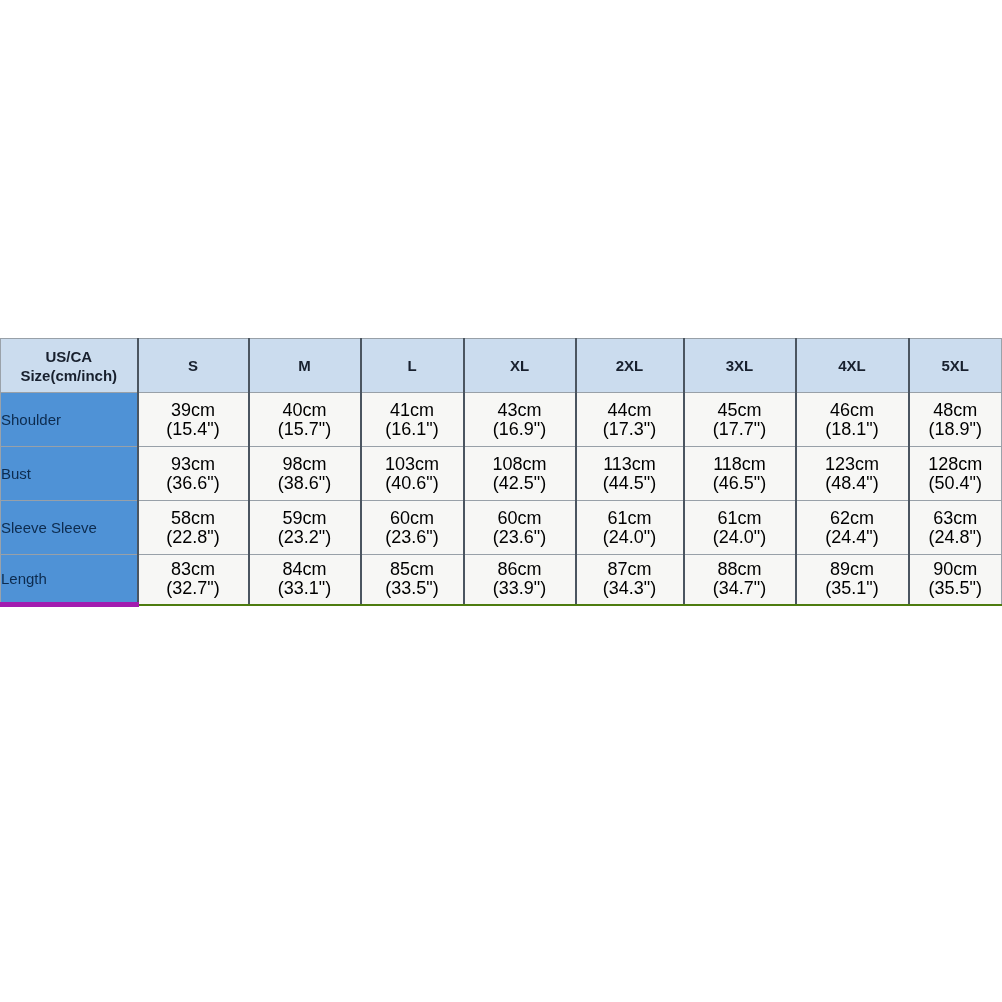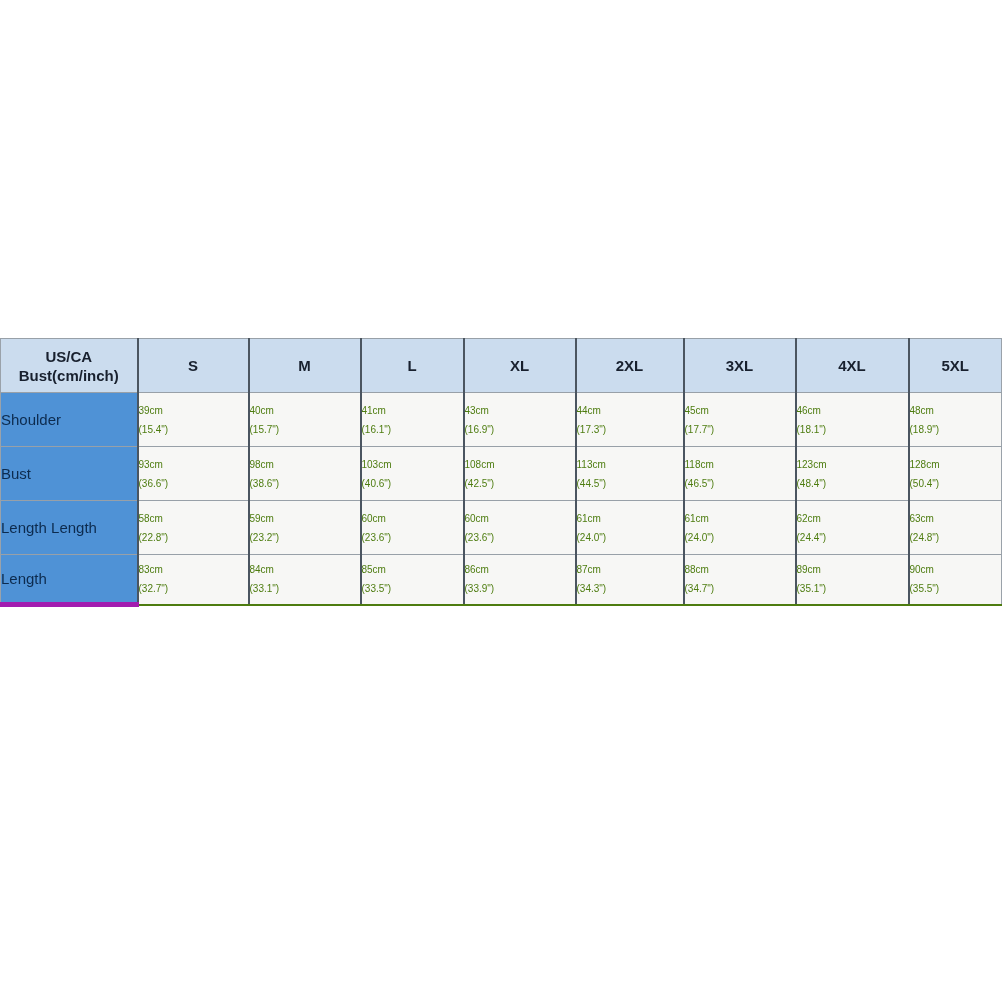--- a/index.html
+++ b/index.html
@@ -96,7 +96,7 @@
     </colgroup>
     <thead>
         <tr class="r-main">
-          <th><span>US/CA</span><br><span>Bust(cm/inch)</span></th>
+          <th><span>US/CA</span><br><span>Size(cm/inch)</span></th>
           <th>S</th>
           <th>M</th>
           <th>L</th>

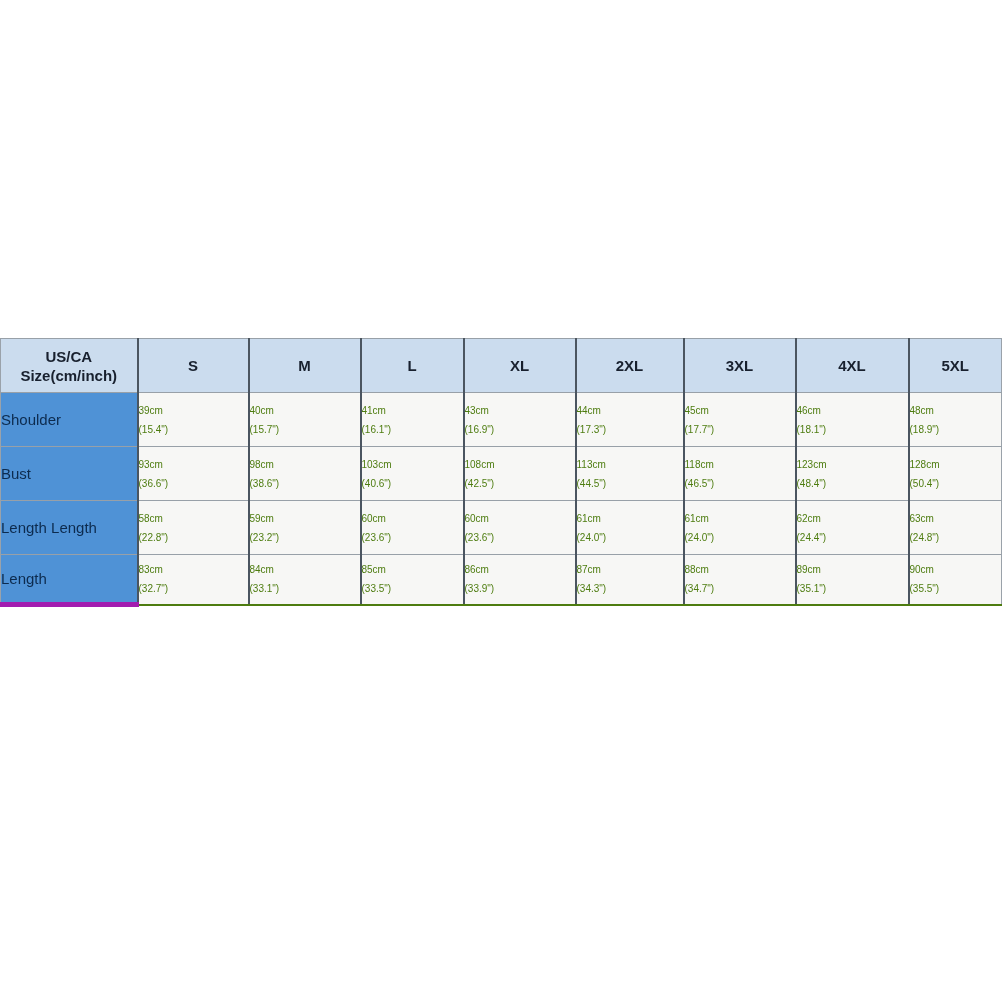--- a/index.html
+++ b/index.html
@@ -60,10 +60,10 @@
   }
   tbody td {
     background: #f7f7f5;
-    color: #4d7c0f;
-    font-size: 10px;
+    color: #000000;
+    font-size: 18px;
     line-height: 19px;
-    text-align: left;
+    text-align: center;
   }
   tbody tr:last-child th { border-bottom: 5px solid #a21caf; }
   tbody tr:last-child td { border-bottom: 2px solid #4d7c0f; }

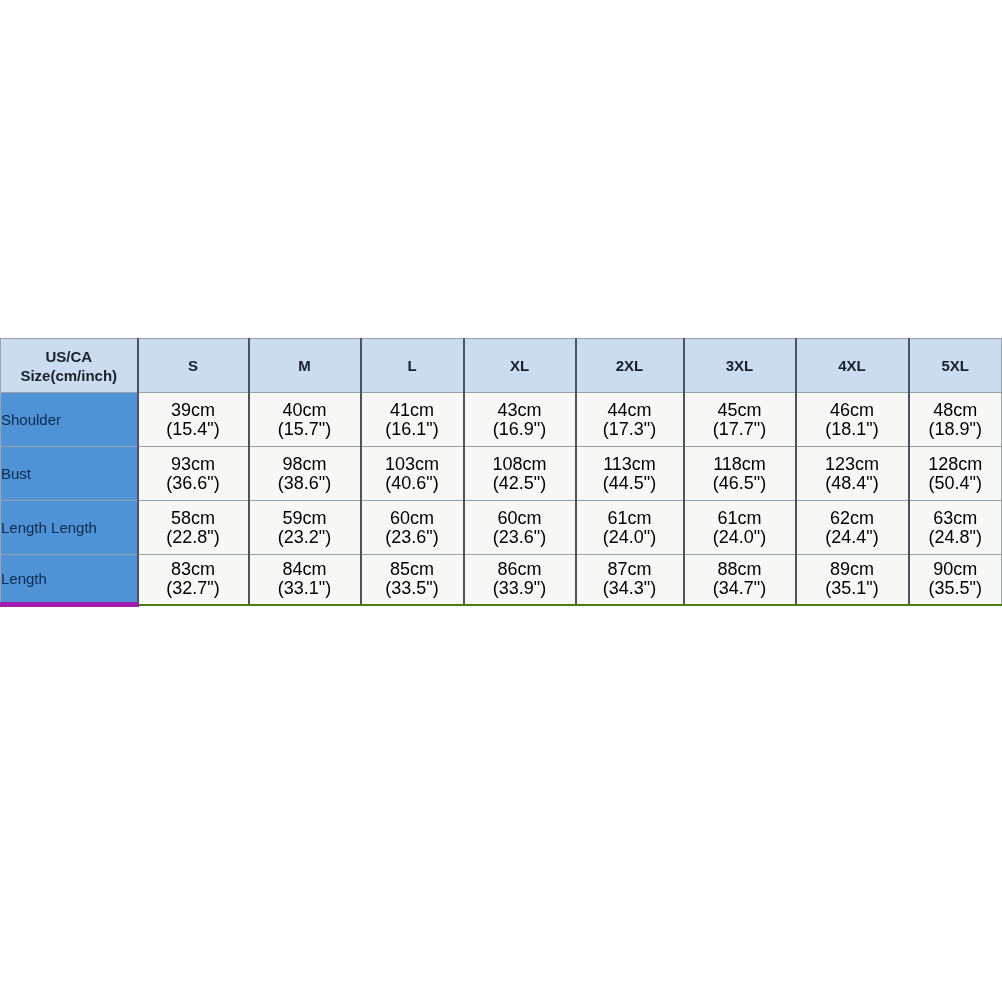--- a/index.html
+++ b/index.html
@@ -179,7 +179,7 @@
           </td>
         </tr>
         <tr>
-          <th>Length Length</th>
+          <th>Sleeve Sleeve</th>
           <td>
             <div>58cm</div>
             <div>(22.8")</div>

